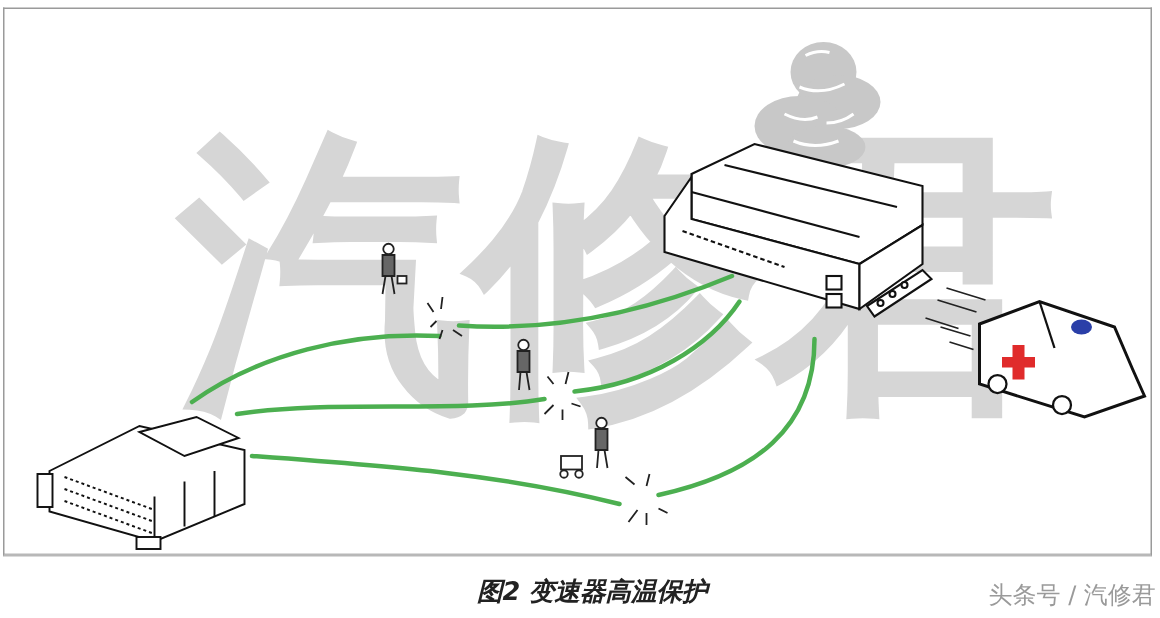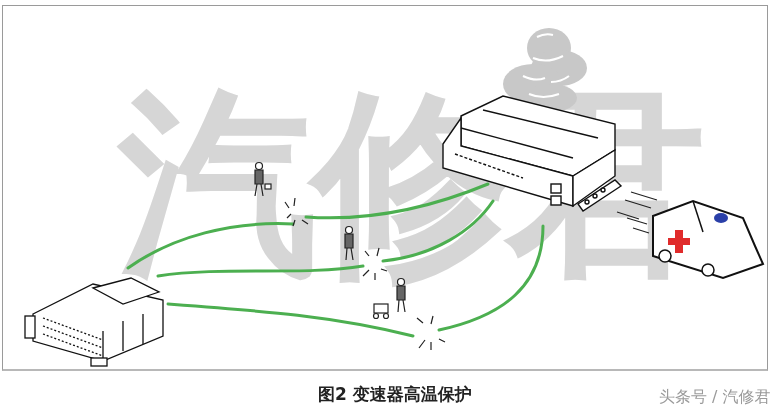--- a/index.html
+++ b/index.html
@@ -7,7 +7,7 @@
   .frame{position:absolute;left:2px;top:5px;width:766px;height:366px;border:1px solid #9a9a9a;border-bottom:2px solid #b8b8b8;box-sizing:border-box;background:#fff;overflow:hidden;}
   .watermark{position:absolute;left:115px;top:78px;font-size:200px;line-height:200px;font-weight:bold;color:#d6d6d6;letter-spacing:-6px;white-space:nowrap;font-family:"DejaVu Sans",sans-serif;}
   svg.art{position:absolute;left:0;top:0;}
-  .caption{position:absolute;left:318px;top:383px;font-size:17px;font-weight:bold;color:#222;white-space:nowrap;}
+  .caption{position:absolute;left:318px;top:383px;font-size:17px;font-weight:bold;color:#222;white-space:nowrap;font-style:italic;}
   .credit{position:absolute;left:659px;top:387px;font-size:16px;color:#9a9a9a;white-space:nowrap;}
 </style>
 </head>

